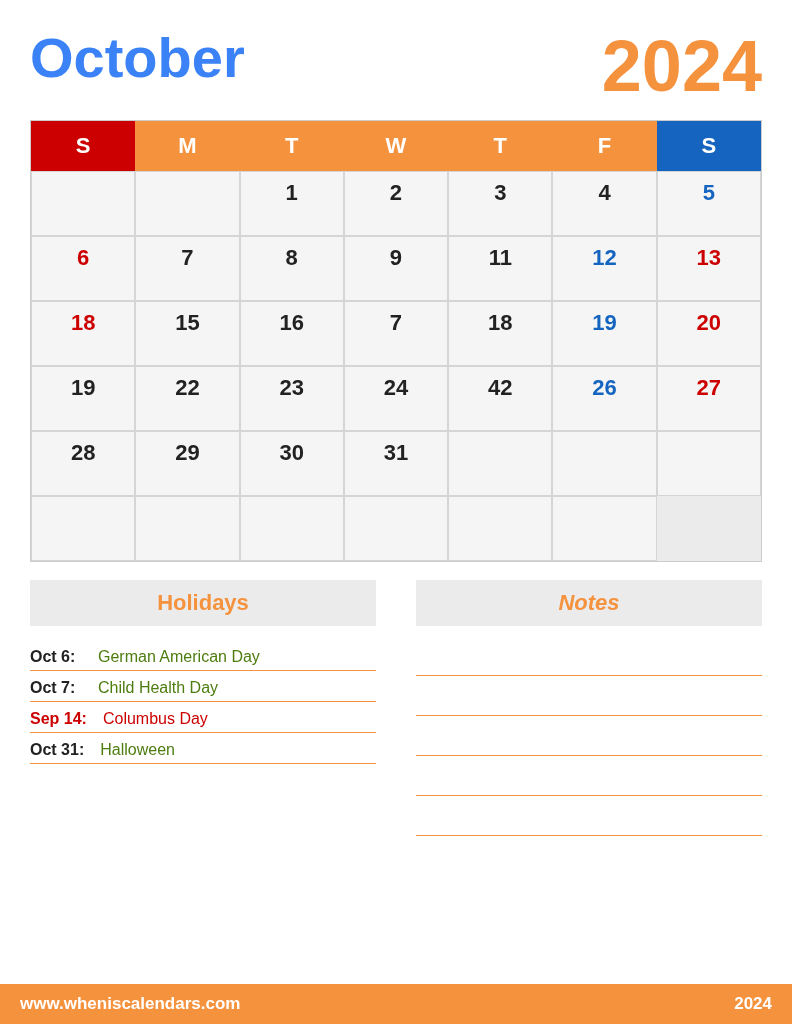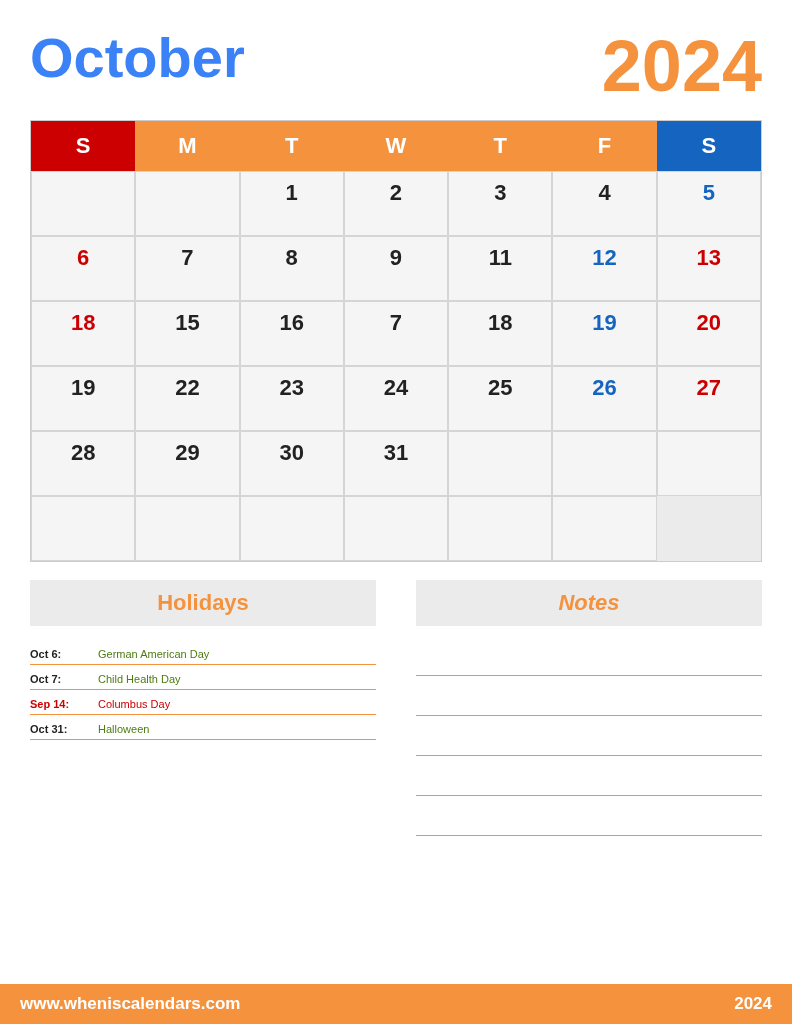--- a/index.html
+++ b/index.html
@@ -216,7 +216,7 @@
       <div class="cal-cell">22</div>
       <div class="cal-cell">23</div>
       <div class="cal-cell">24</div>
-      <div class="cal-cell">25</div>
+      <div class="cal-cell">42</div>
       <div class="cal-cell saturday-day">26</div>
 
       <div class="cal-cell sunday-day">27</div>

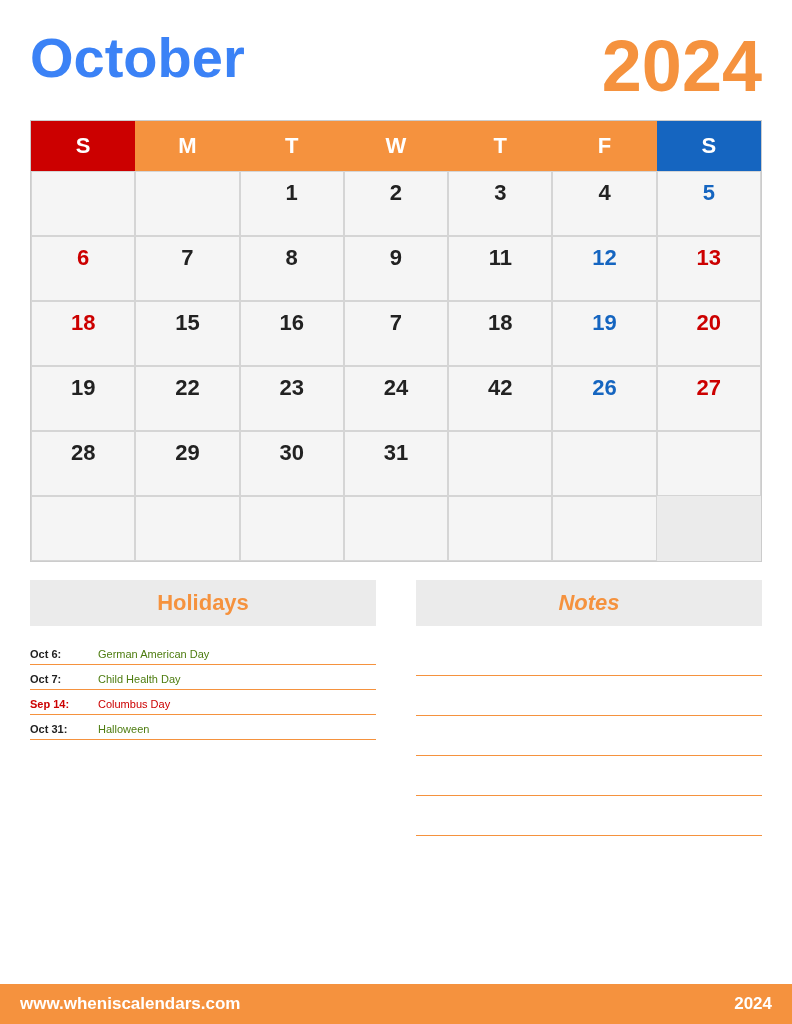--- a/index.html
+++ b/index.html
@@ -121,7 +121,7 @@
       padding: 8px 0 4px 0;
       display: flex;
       gap: 16px;
-      font-size: 11px;
+      font-size: 16px;
     }
     .holiday-date {
       font-weight: bold;

